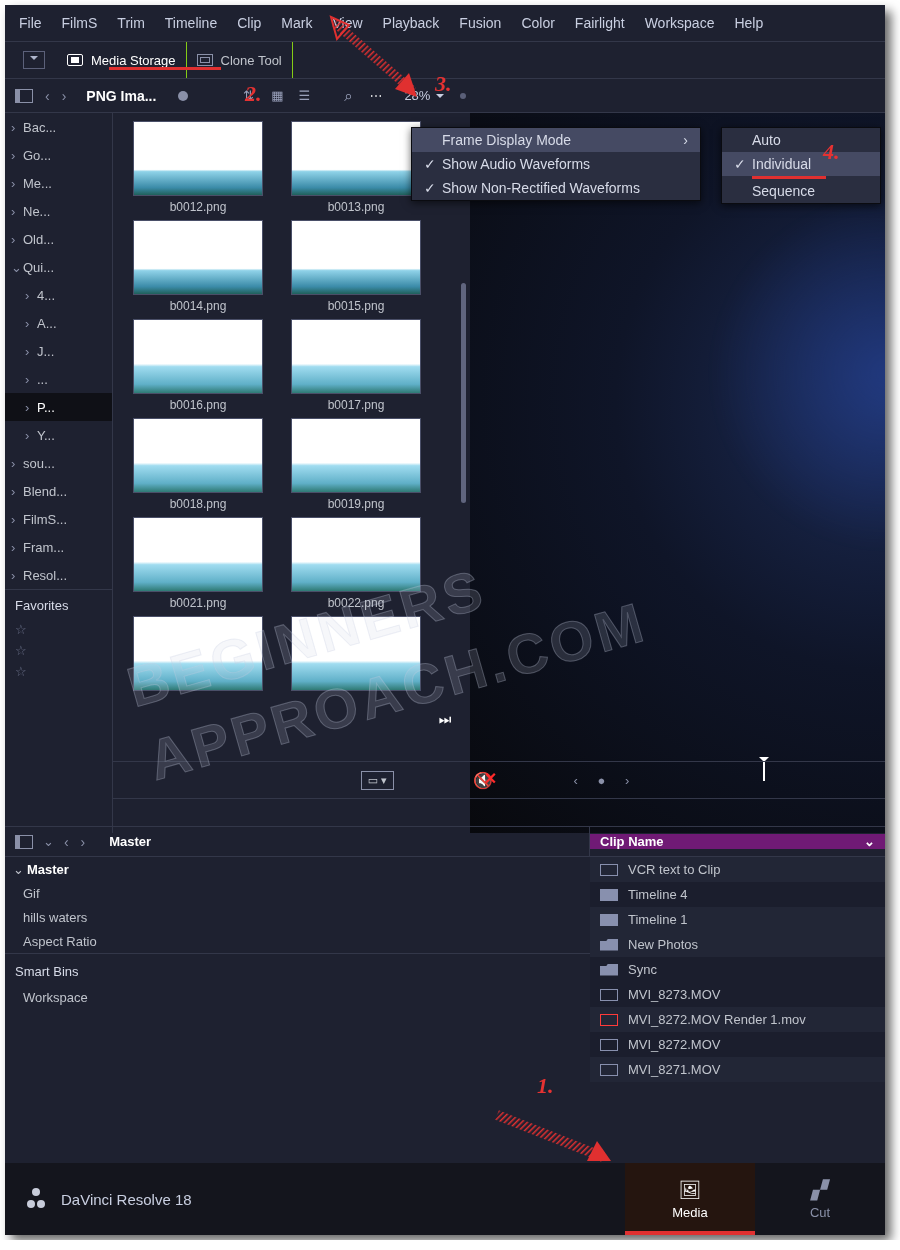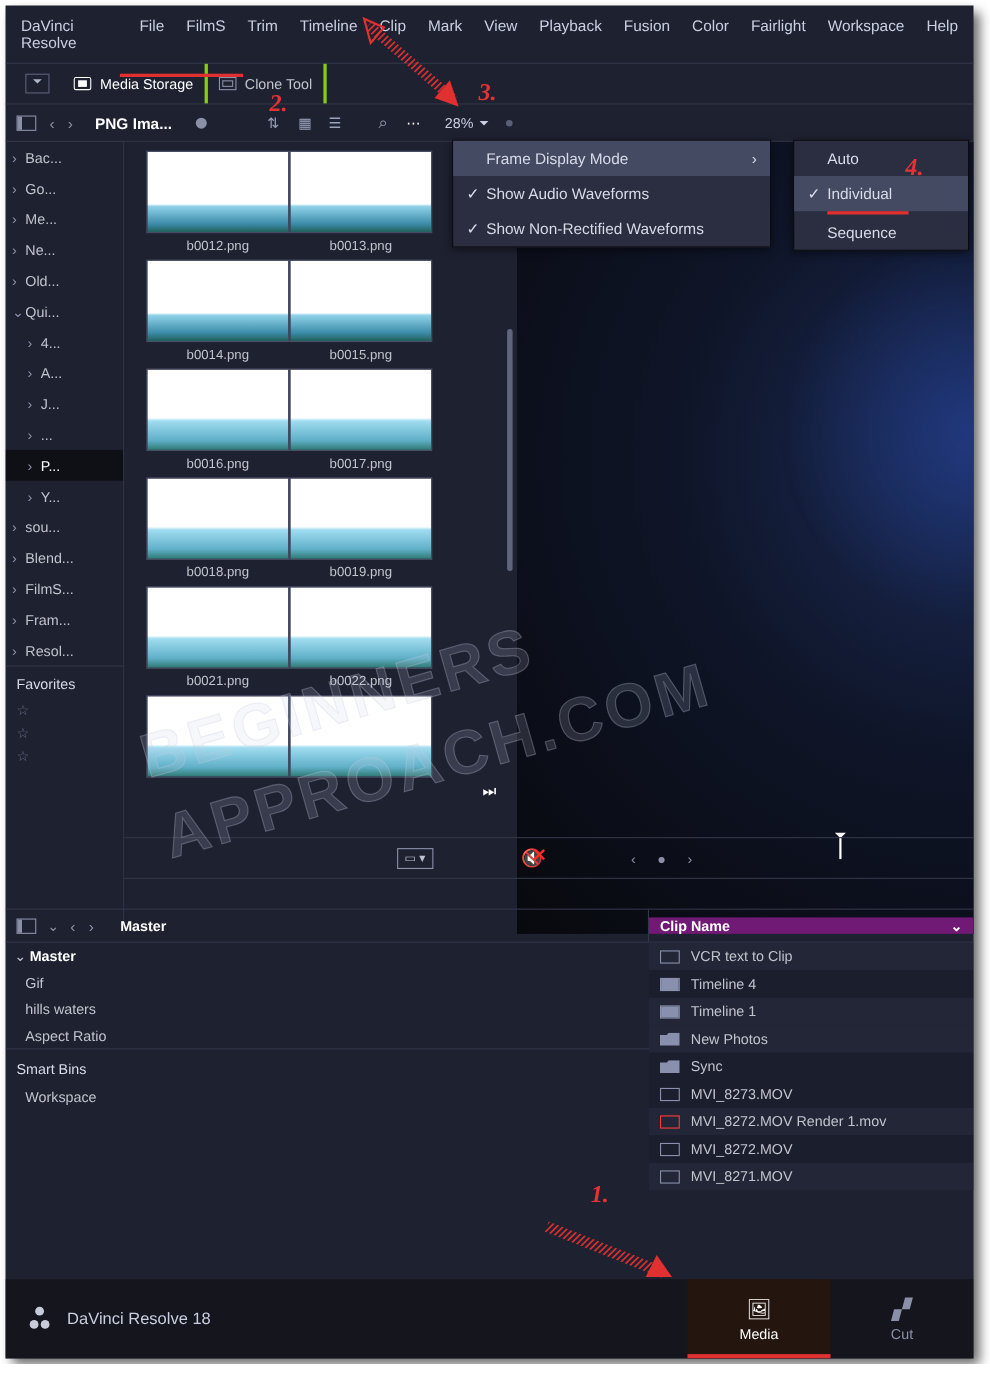--- a/index.html
+++ b/index.html
@@ -118,7 +118,6 @@
 <div class="app">
 
   <div class="menubar" id="menubar">
-      <span>DaVinci Resolve</span>
       <span>File</span>
       <span>FilmS</span>
       <span>Trim</span>

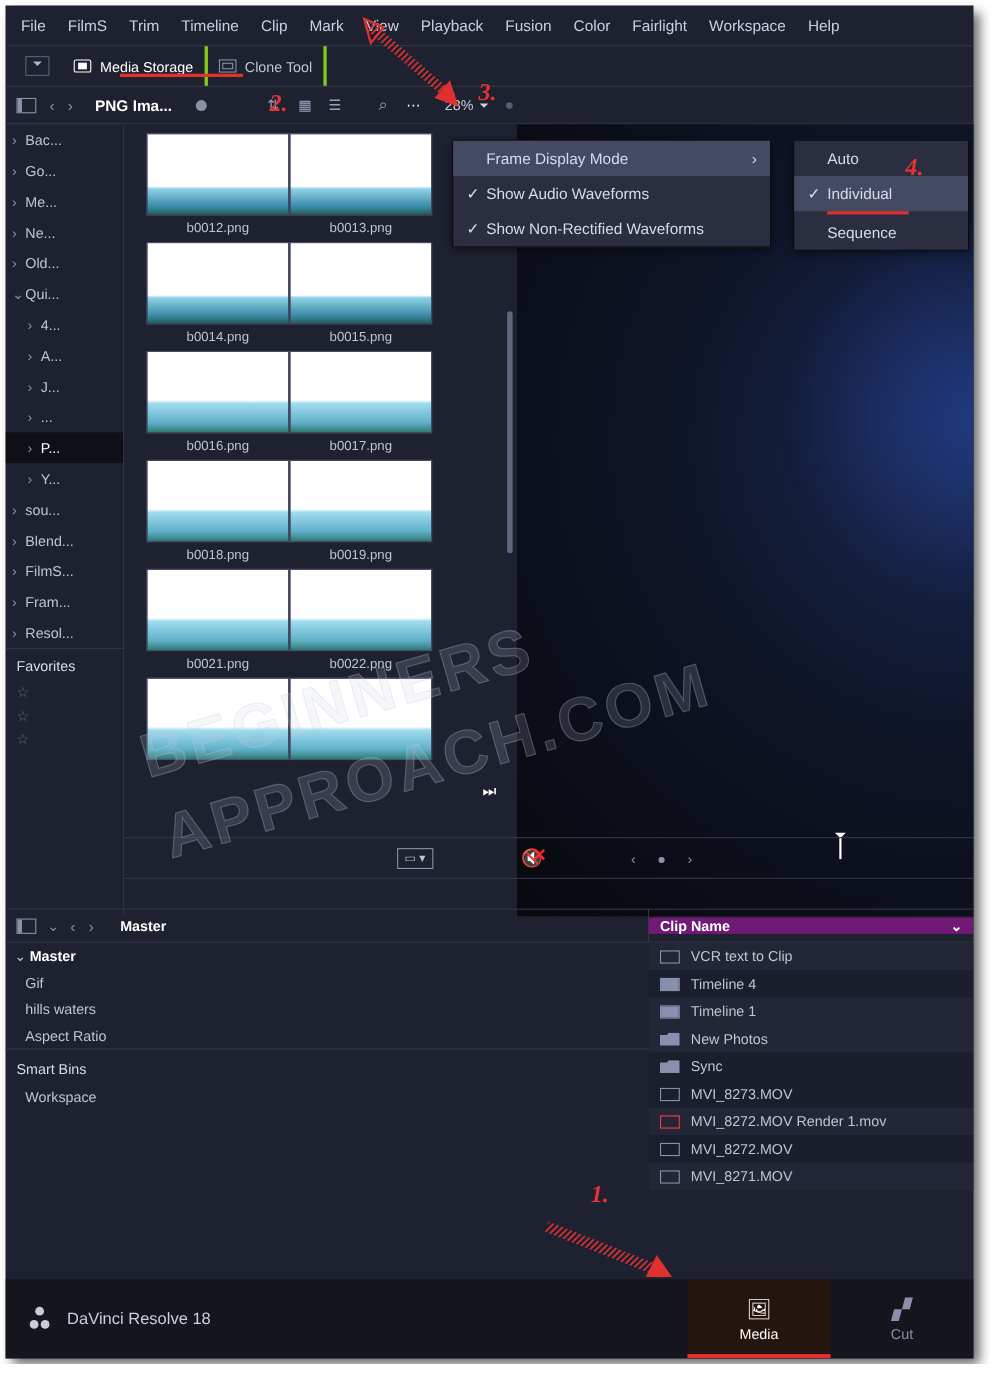--- a/index.html
+++ b/index.html
@@ -24,7 +24,7 @@
   .bar2 { display:flex; align-items:center; height:38px; border-top:1px solid #333749; border-bottom:1px solid #333749;}
   .expand-box { border:1px solid #5c617a; width:22px; height:18px; margin:0 12px 0 18px; display:flex; align-items:center; justify-content:center;}
   .expand-box:after{content:"";border:4px solid transparent;border-top-color:#aeb5cc;}
-  .tool-btn { display:flex; align-items:center; gap:8px; padding:4px 10px; border-right:3px solid #84cc16; height:100%; }
+  .tool-btn { display:flex; align-items:center; gap:8px; padding:4px 10px; border-right:1px solid #84cc16; height:100%; }
   .tool-btn.active { color:#fff; }
   .ms-underline { height:3px; background:#e03030; position:absolute; top:62px; left:104px; width:112px; }
   

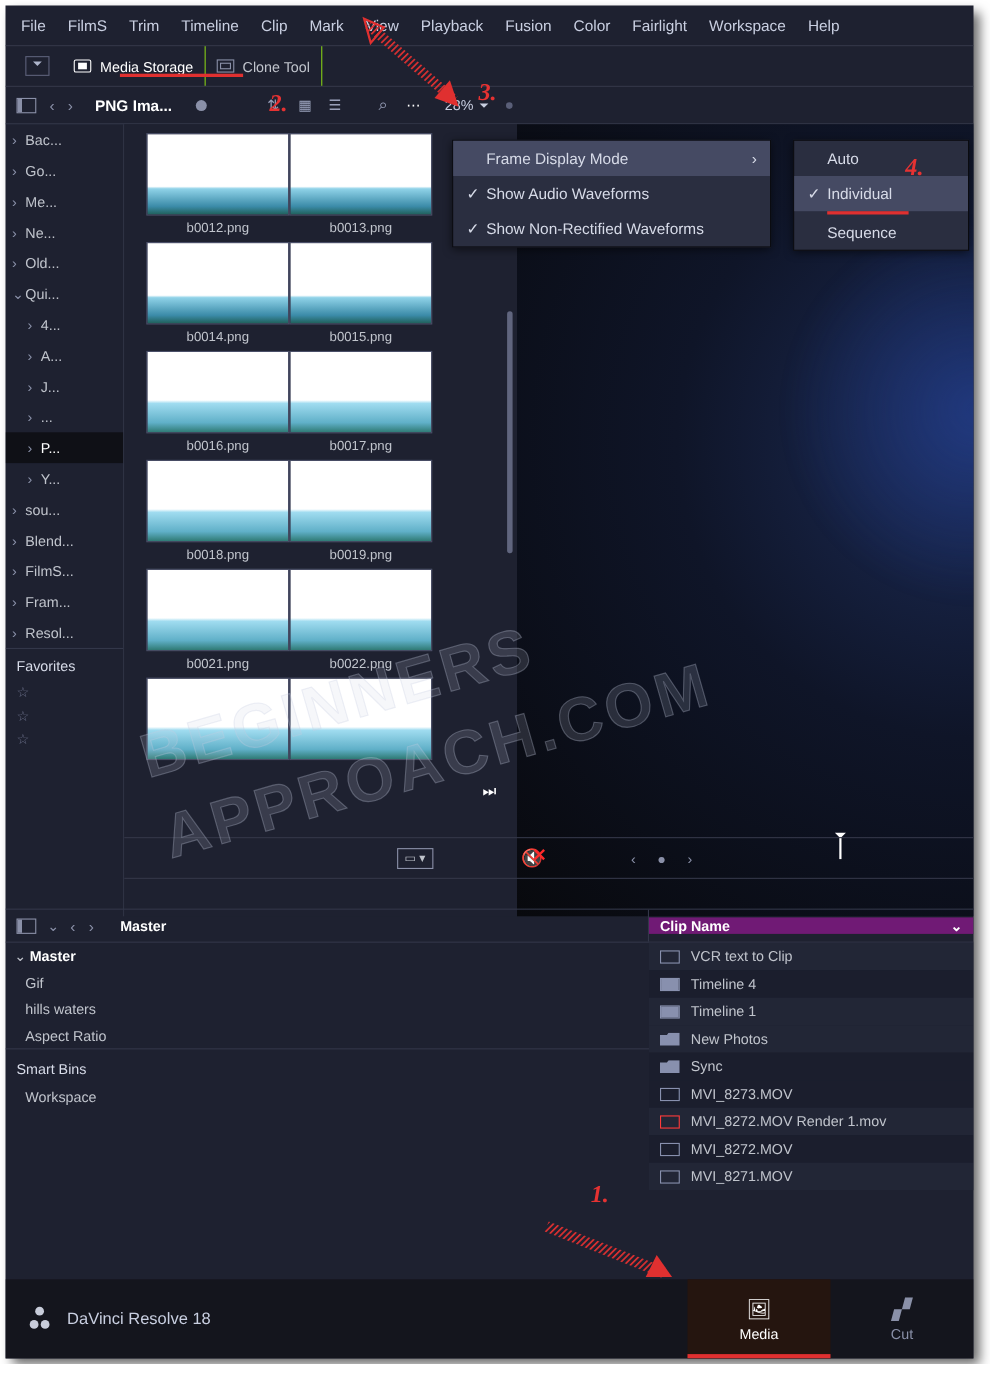--- a/index.html
+++ b/index.html
@@ -62,7 +62,7 @@
   
   .ctx { position:absolute; background:#2a2e40; border:1px solid #0a0b10; box-shadow:0 2px 8px rgba(0,0,0,.6); font-size:14px; color:#d7dbe8;}
   .ctx1 { top:122px; left:406px; width:290px;}
-  .ctx-row { display:flex; align-items:center; height:24px; padding:16px 12px;}
+  .ctx-row { display:flex; align-items:center; height:24px; padding:4px 12px;}
   .ctx-row.hover { background:#454a63;}
   .ctx-check { width:18px;}
   .ctx-arrow { margin-left:auto;}

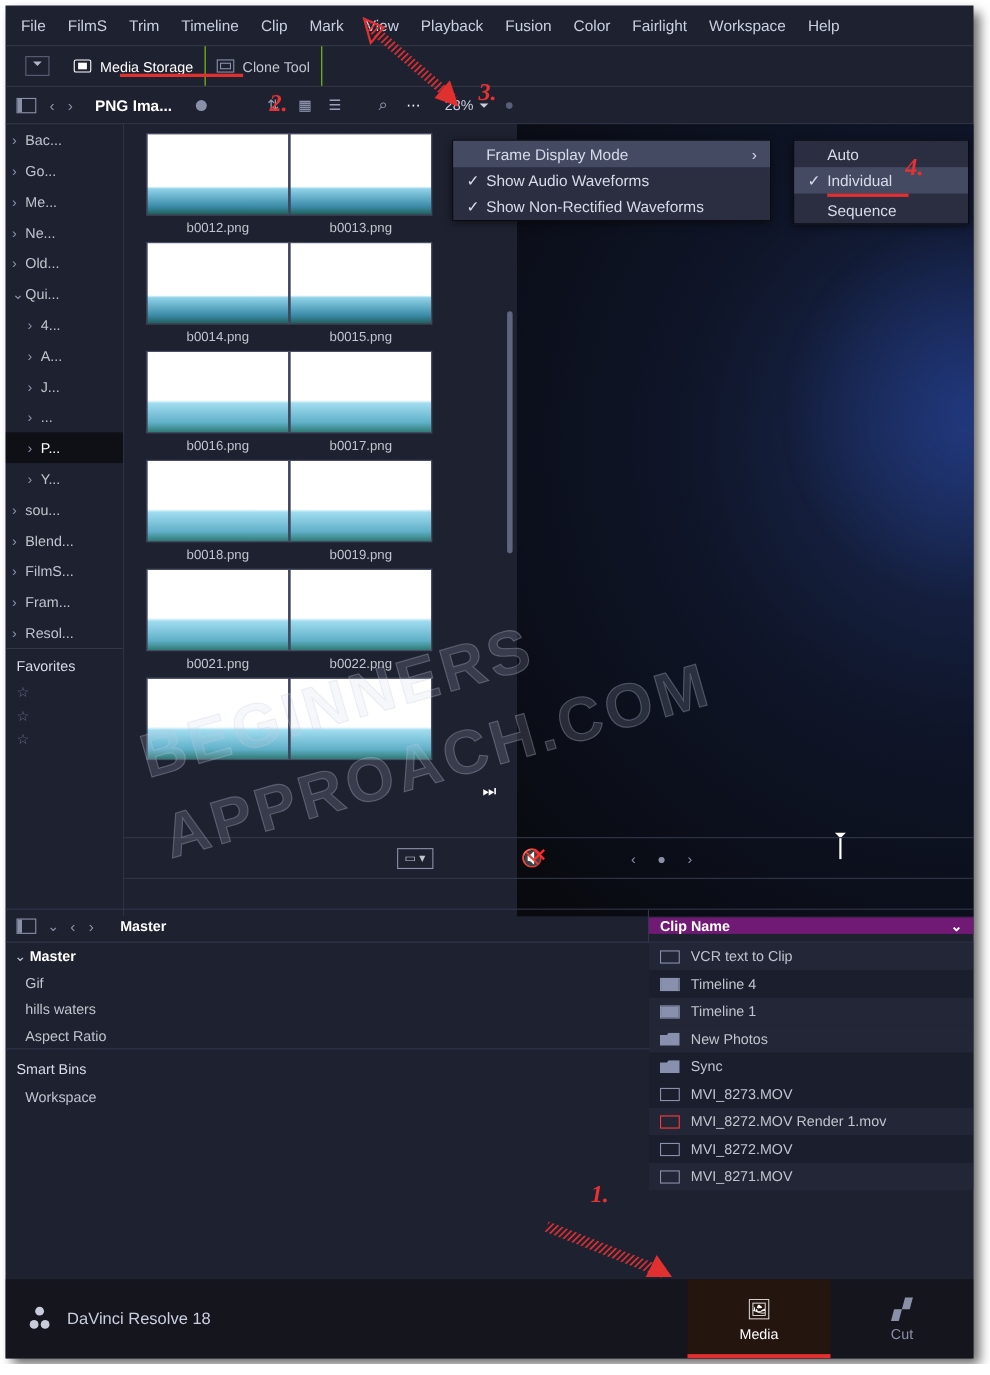--- a/index.html
+++ b/index.html
@@ -50,7 +50,7 @@
   
   .thumb-area { flex:1; position:relative; background:#1e2130;}
   .grid { position:absolute; top:8px; left:20px; width:320px;}
-  .row { display:flex; margin-bottom:6px;}
+  .row { display:flex; gap:28px; margin-bottom:6px;}
   .thumb { width:130px;}
   .thumb .img { height:75px; background:linear-gradient(#fff 0%,#fff 65%, #8fd2e8 68%, #3b8ba8 90%, #20605a 100%); border:1px solid #4a4f68;}
   .thumb .img.more { background:linear-gradient(#fff 0%,#fff 60%, #a0dcf0 64%, #60b0c8 88%, #2f7a74 100%);}

